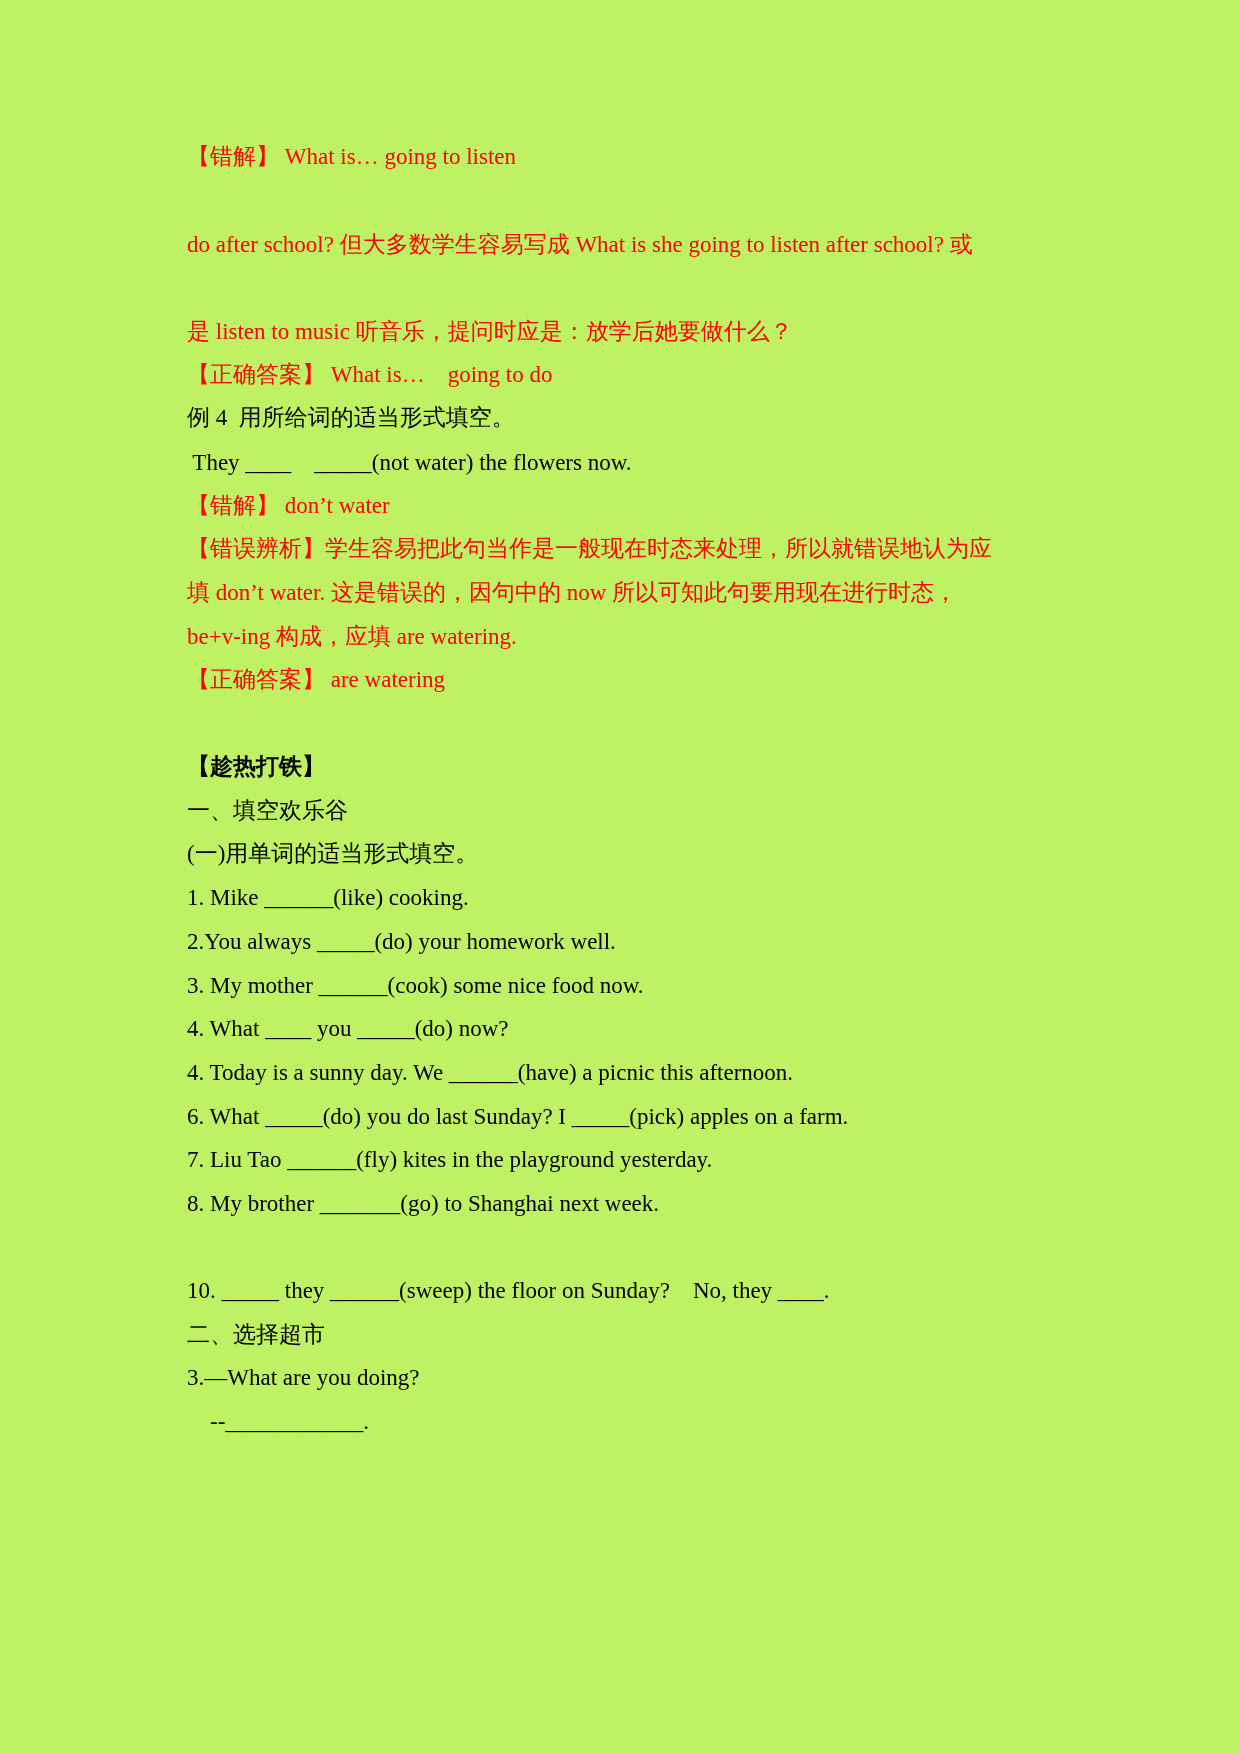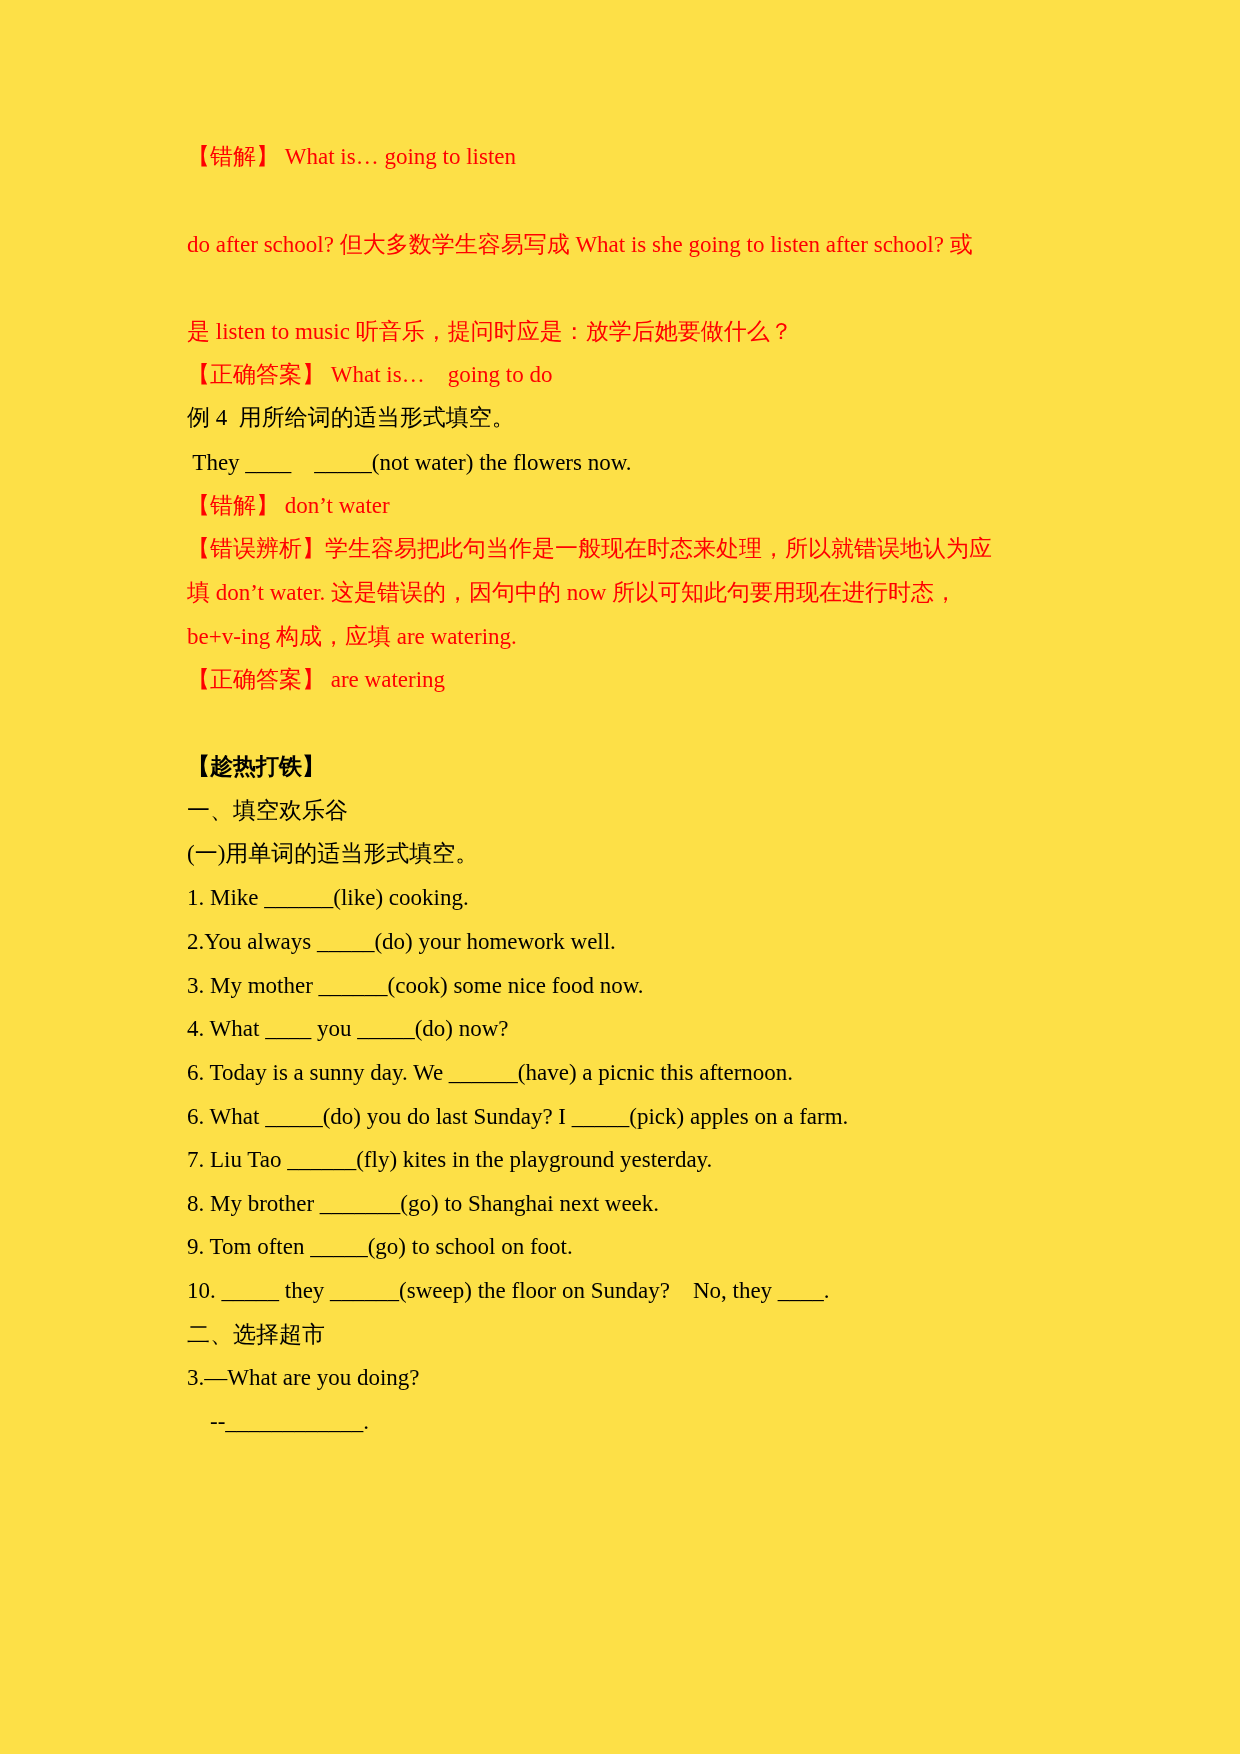--- a/index.html
+++ b/index.html
@@ -6,7 +6,7 @@
     body { width: 1240px; height: 1754px; position: relative; overflow: hidden; }
     .page {
       position: absolute; left: 0; top: 0; width: 1240px; height: 1754px;
-      background: #fde047;
+      background: #bef264;
       font-family: "Liberation Serif", "DejaVu Serif", serif;
       font-size: 23px; color: #000000;
     }

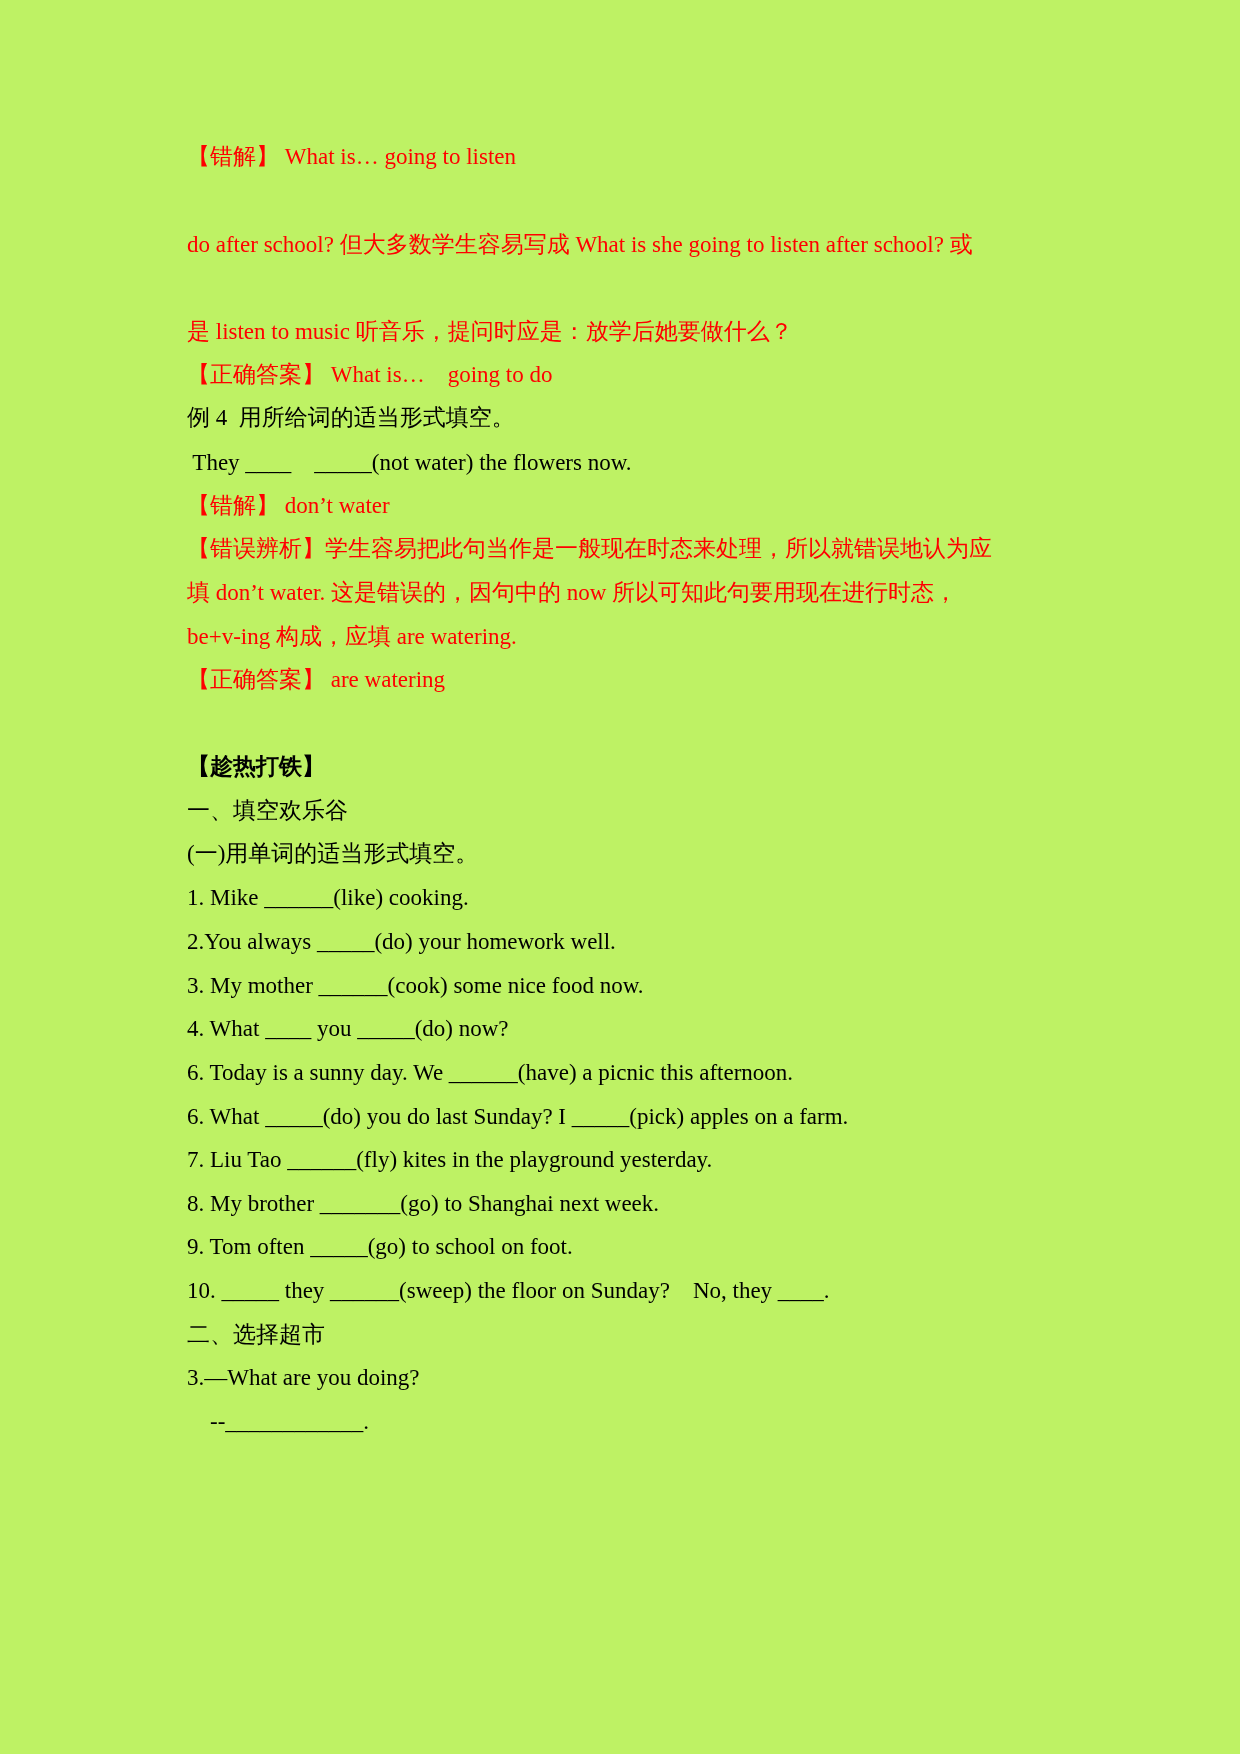--- a/index.html
+++ b/index.html
@@ -44,7 +44,7 @@
   <div class="line" style="top:927px">2.You always _____(do) your homework well.</div>
   <div class="line" style="top:971px">3. My mother ______(cook) some nice food now.</div>
   <div class="line" style="top:1014px">4. What ____ you _____(do) now?</div>
-  <div class="line" style="top:1058px">6. Today is a sunny day. We ______(have) a picnic this afternoon.</div>
+  <div class="line" style="top:1058px">4. Today is a sunny day. We ______(have) a picnic this afternoon.</div>
   <div class="line" style="top:1102px">6. What _____(do) you do last Sunday? I _____(pick) apples on a farm.</div>
   <div class="line" style="top:1145px">7. Liu Tao ______(fly) kites in the playground yesterday.</div>
   <div class="line" style="top:1189px">8. My brother _______(go) to Shanghai next week.</div>

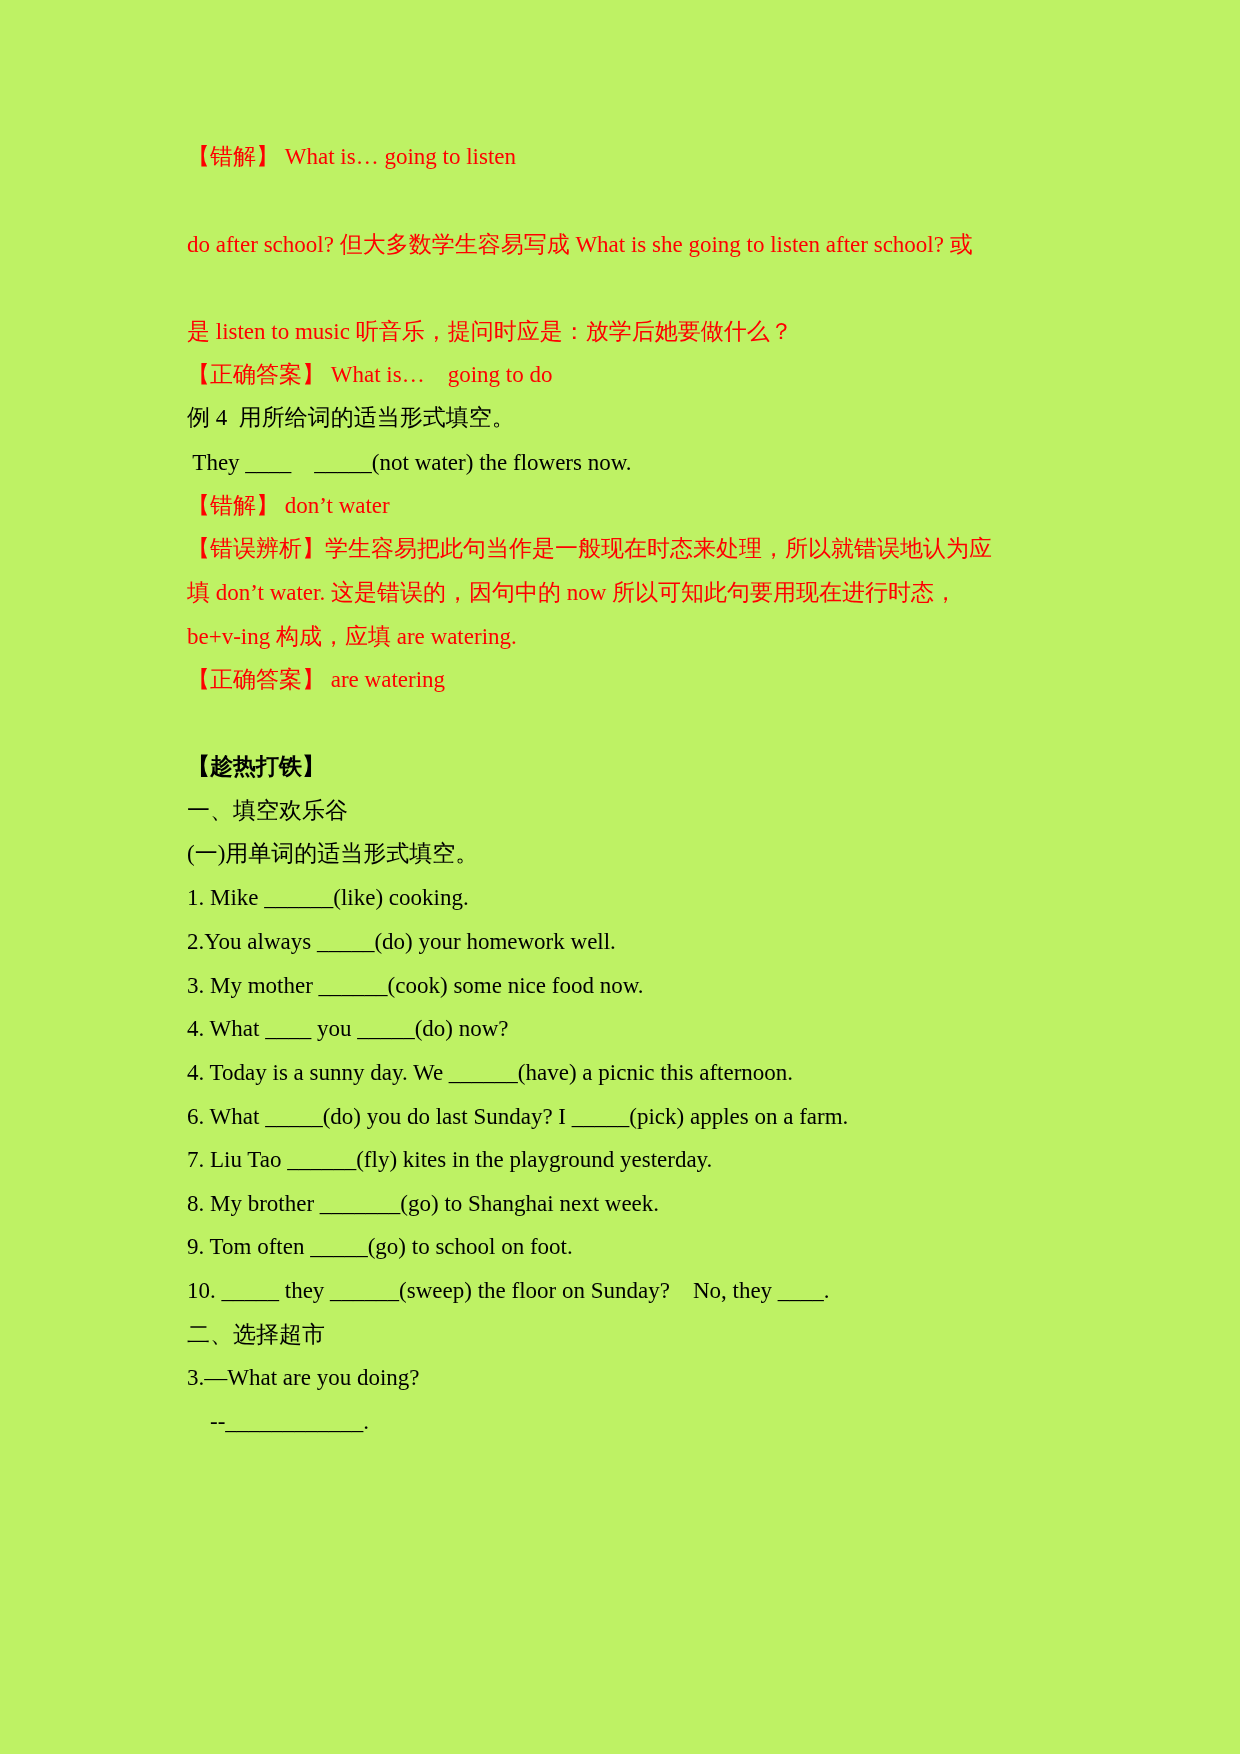--- a/index.html
+++ b/index.html
@@ -48,7 +48,6 @@
   <div class="line" style="top:1102px">6. What _____(do) you do last Sunday? I _____(pick) apples on a farm.</div>
   <div class="line" style="top:1145px">7. Liu Tao ______(fly) kites in the playground yesterday.</div>
   <div class="line" style="top:1189px">8. My brother _______(go) to Shanghai next week.</div>
-  <div class="line" style="top:1232px">9. Tom often _____(go) to school on foot.</div>
   <div class="line" style="top:1276px">10. _____ they ______(sweep) the floor on Sunday?    No, they ____.</div>
 
   <div class="line" style="top:1320px">二、选择超市</div>

